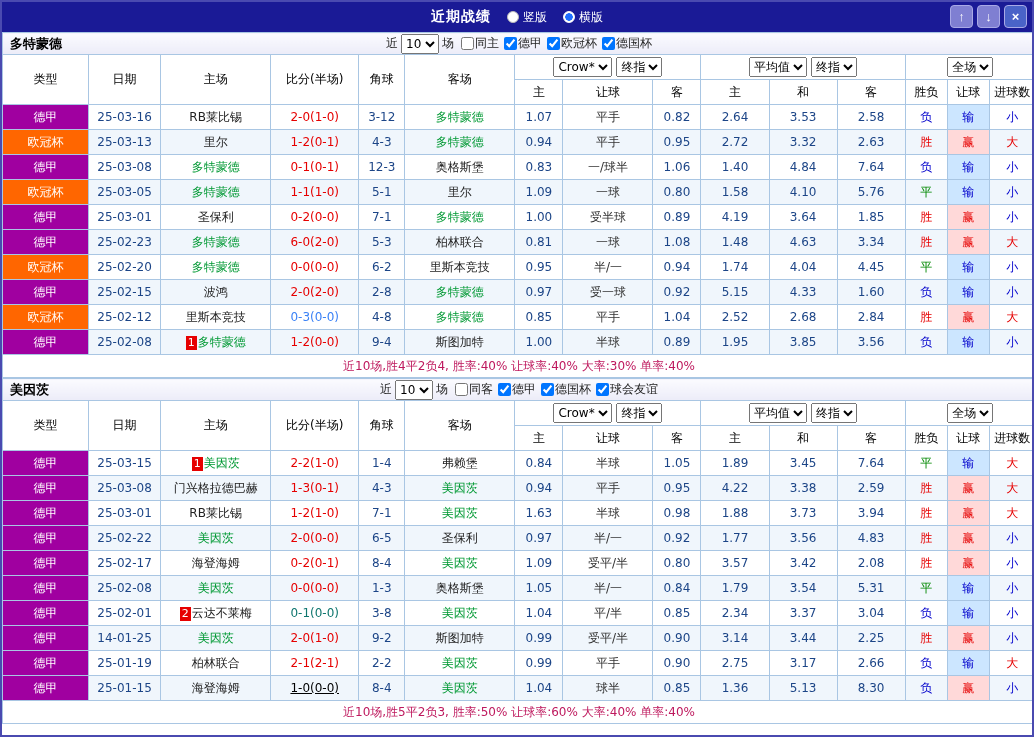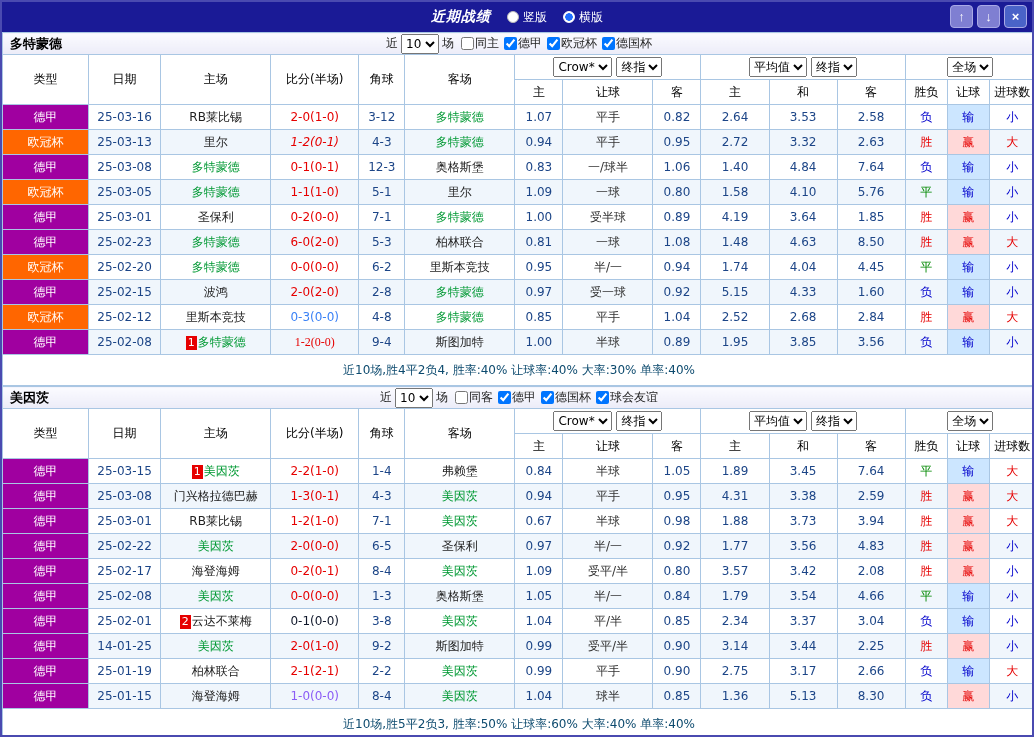--- a/index.html
+++ b/index.html
@@ -8,7 +8,7 @@
 
   
   .titlebar { height: 30px; background: #1A1A96; color: #fff; display: flex; align-items: center; justify-content: center; gap: 16px; position: relative; }
-  .title { font-weight: bold; font-size: 14px; letter-spacing: 1px; font-style: italic; }
+  .title { font-weight: bold; font-size: 14px; letter-spacing: 1px; }
   .radio-label { display: inline-flex; align-items: center; gap: 4px; font-size: 12px; cursor: pointer; }
   .radio { width: 12px; height: 12px; border-radius: 50%; background: #fff; border: 1px solid #bbb; display: inline-block; }
   .radio.on { background: radial-gradient(circle, #1E6EFF 0 3.5px, #fff 4px); border-color: #fff; }

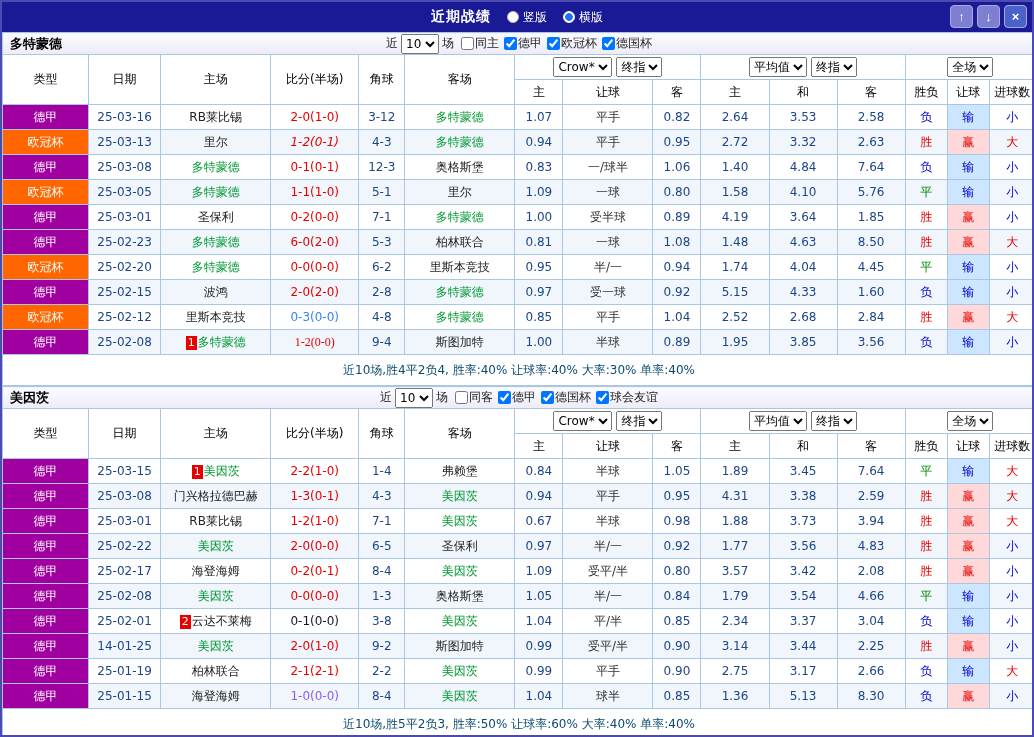--- a/index.html
+++ b/index.html
@@ -165,7 +165,7 @@
           <td class="league" style="background: rgb(255, 102, 0);">欧冠杯</td>
           <td class="num">25-03-13</td>
           <td><span>里尔</span></td>
-          <td style="color: rgb(230, 0, 0); font-style: italic;">1-2(0-1)</td>
+          <td style="color: rgb(230, 0, 0);">1-2(0-1)</td>
           <td class="num">4-3</td>
           <td><span style="color: rgb(0, 153, 51);">多特蒙德</span></td>
           <td class="num">0.94</td>

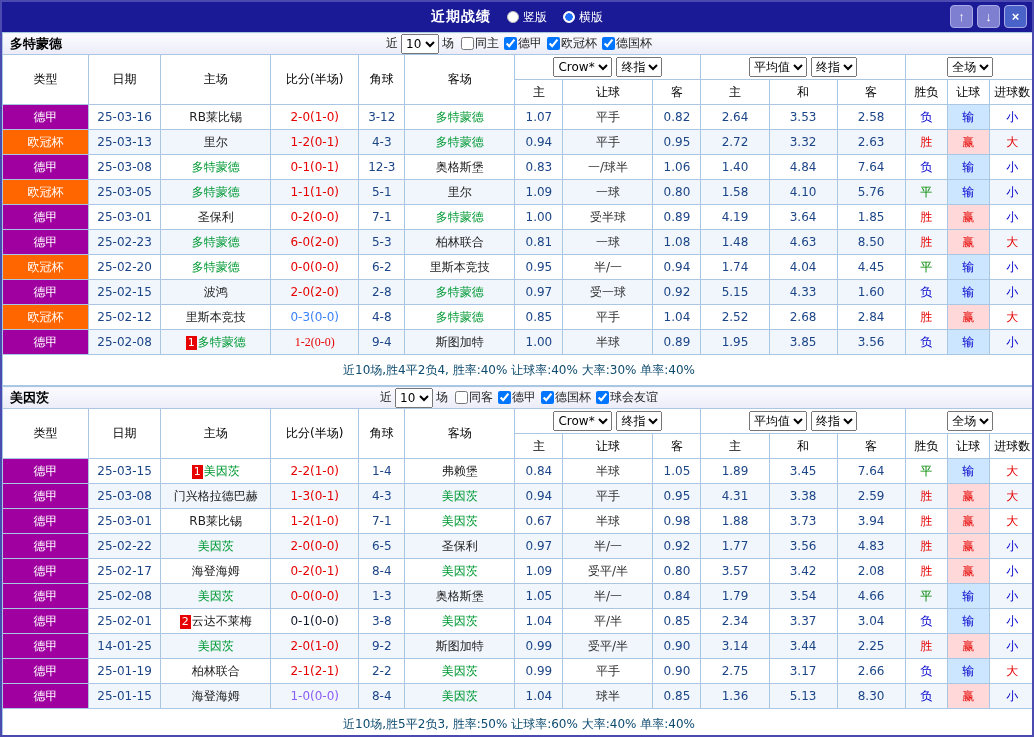--- a/index.html
+++ b/index.html
@@ -241,7 +241,7 @@
           <td class="num">1.08</td>
           <td class="num">1.48</td>
           <td class="num">4.63</td>
-          <td class="num">8.50</td>
+          <td class="num">3.34</td>
           <td style="color: rgb(230, 0, 0);">胜</td>
           <td style="color: rgb(230, 0, 0); background: rgb(255, 217, 217);">赢</td>
           <td style="color: rgb(230, 0, 0);">大</td>

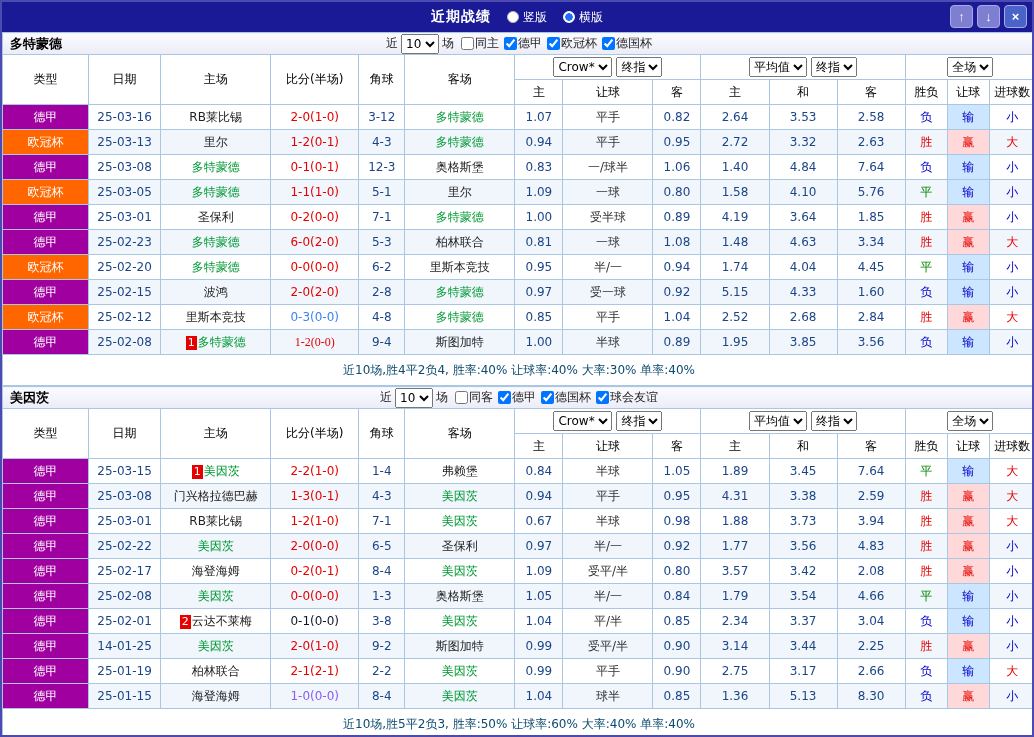--- a/index.html
+++ b/index.html
@@ -301,7 +301,7 @@
           <td class="league" style="background: rgb(160, 0, 160);">德甲</td>
           <td class="num">25-02-08</td>
           <td><span class="badge">1</span><span style="color: rgb(0, 153, 51);">多特蒙德</span></td>
-          <td style="color: rgb(230, 0, 0); font-family: Liberation Serif, serif;">1-2(0-0)</td>
+          <td style="color: rgb(230, 0, 0);">1-2(0-0)</td>
           <td class="num">9-4</td>
           <td><span>斯图加特</span></td>
           <td class="num">1.00</td>

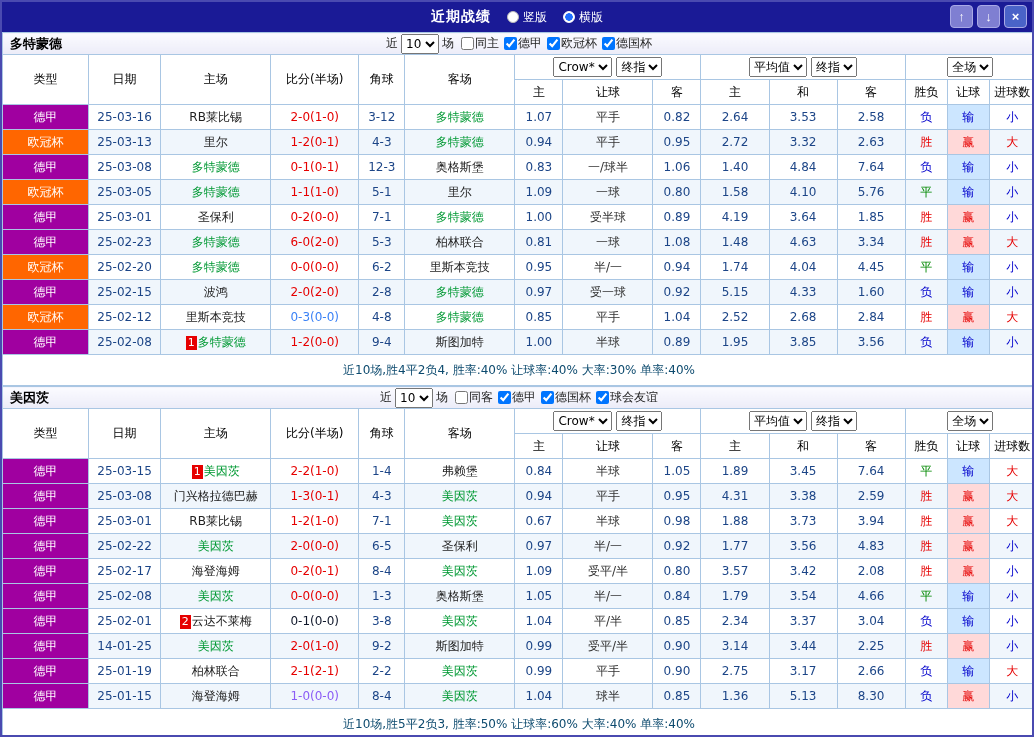--- a/index.html
+++ b/index.html
@@ -35,7 +35,7 @@
   td.league { color: #fff; }
   td.handicap { color: #333; }
   .badge { display: inline-block; background: #E60000; color: #fff; font-size: 11px; line-height: 14px; padding: 0 2px; margin-right: 1px; }
-  tfoot td.summary { color: #0c4a6e; height: 31px; background: #fff; }
+  tfoot td.summary { color: #be185d; height: 23px; background: #fff; }
 </style>
 </head>
 <body>

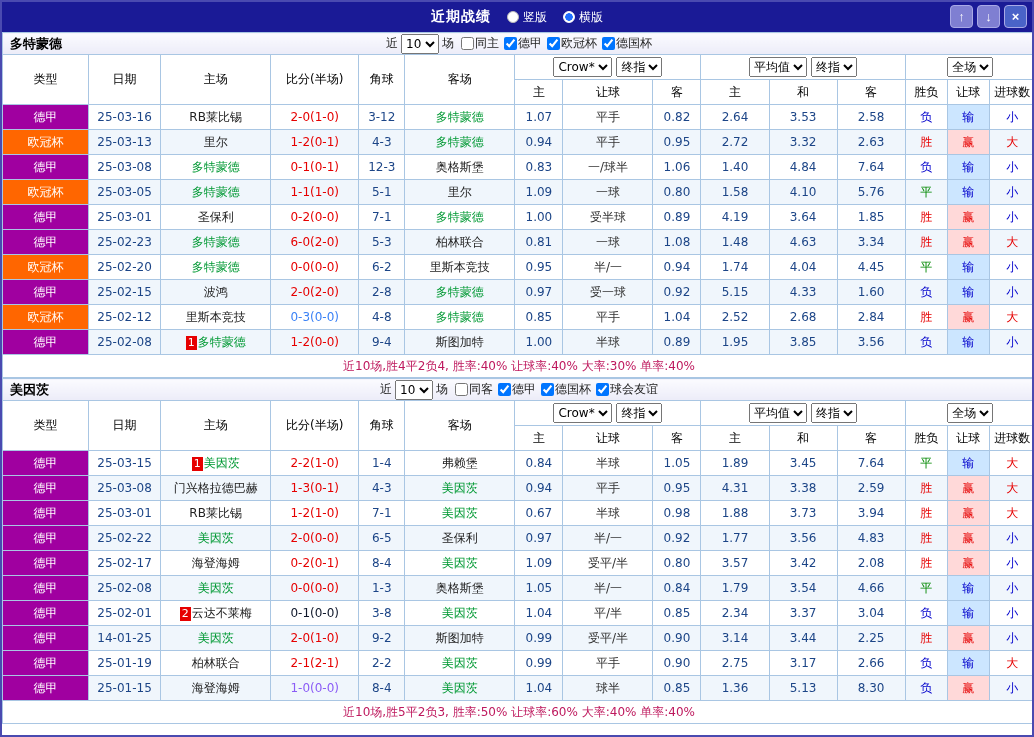--- a/index.html
+++ b/index.html
@@ -434,7 +434,7 @@
           <td class="num">0.94</td>
           <td class="handicap">平手</td>
           <td class="num">0.95</td>
-          <td class="num">4.31</td>
+          <td class="num">4.22</td>
           <td class="num">3.38</td>
           <td class="num">2.59</td>
           <td style="color: rgb(230, 0, 0);">胜</td>

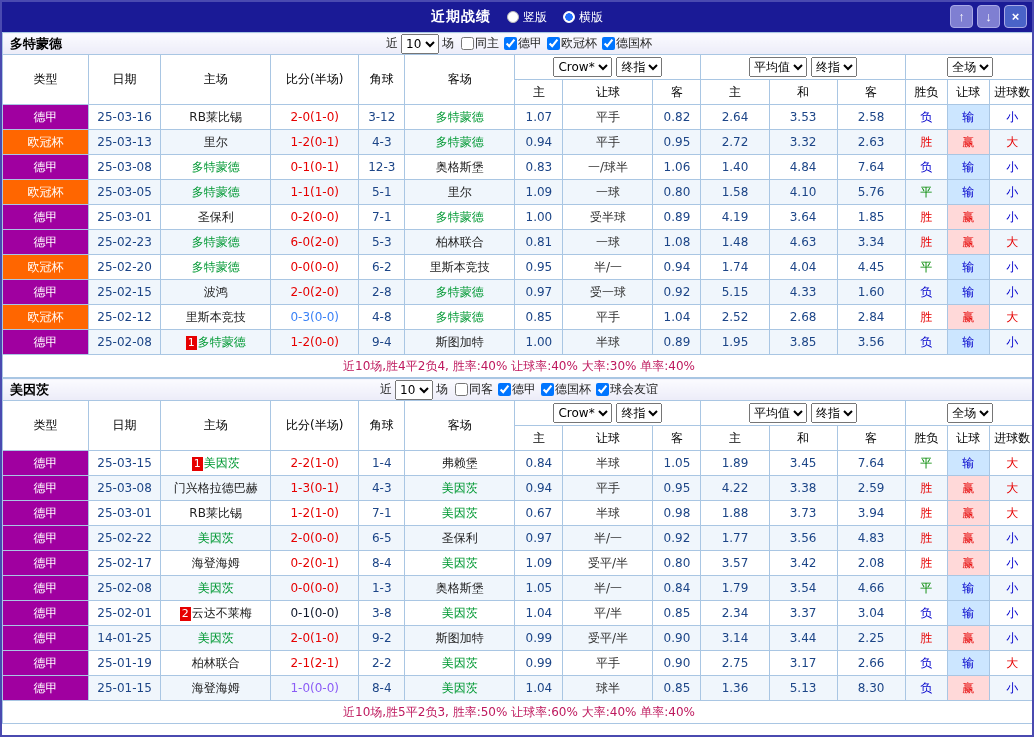--- a/index.html
+++ b/index.html
@@ -448,7 +448,7 @@
           <td style="color: rgb(230, 0, 0);">1-2(1-0)</td>
           <td class="num">7-1</td>
           <td><span style="color: rgb(0, 153, 51);">美因茨</span></td>
-          <td class="num">0.67</td>
+          <td class="num">1.63</td>
           <td class="handicap">半球</td>
           <td class="num">0.98</td>
           <td class="num">1.88</td>

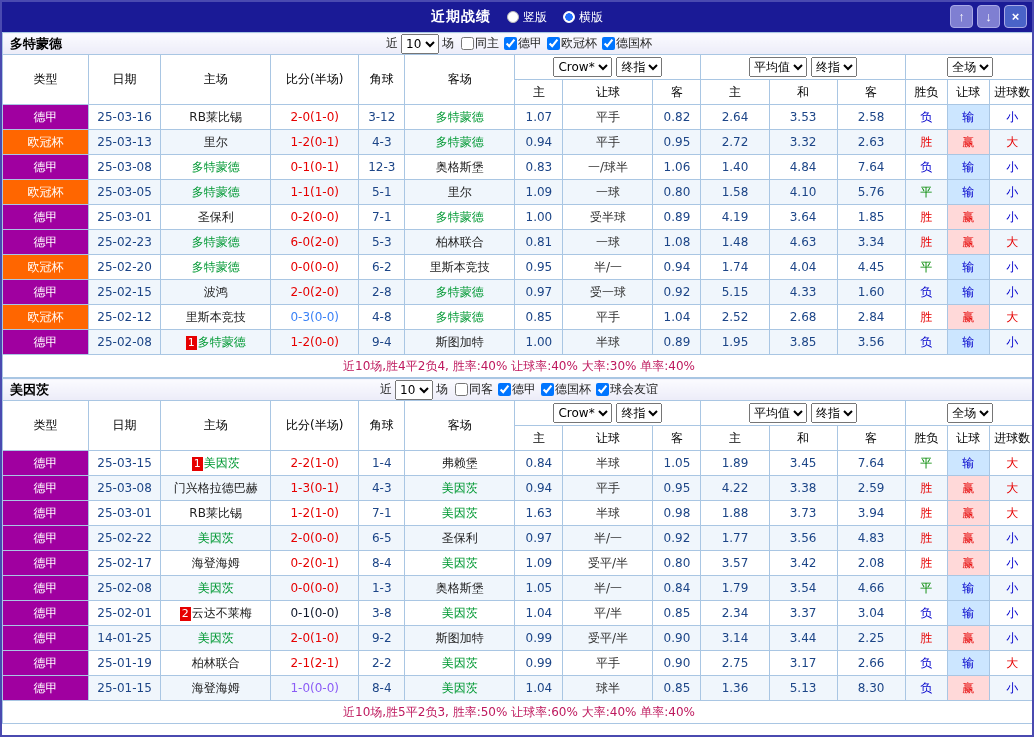--- a/index.html
+++ b/index.html
@@ -504,7 +504,7 @@
           <td class="num">0.84</td>
           <td class="num">1.79</td>
           <td class="num">3.54</td>
-          <td class="num">4.66</td>
+          <td class="num">5.31</td>
           <td style="color: rgb(0, 136, 0);">平</td>
           <td style="color: rgb(0, 0, 204); background: rgb(204, 230, 255);">输</td>
           <td style="color: rgb(0, 0, 204);">小</td>

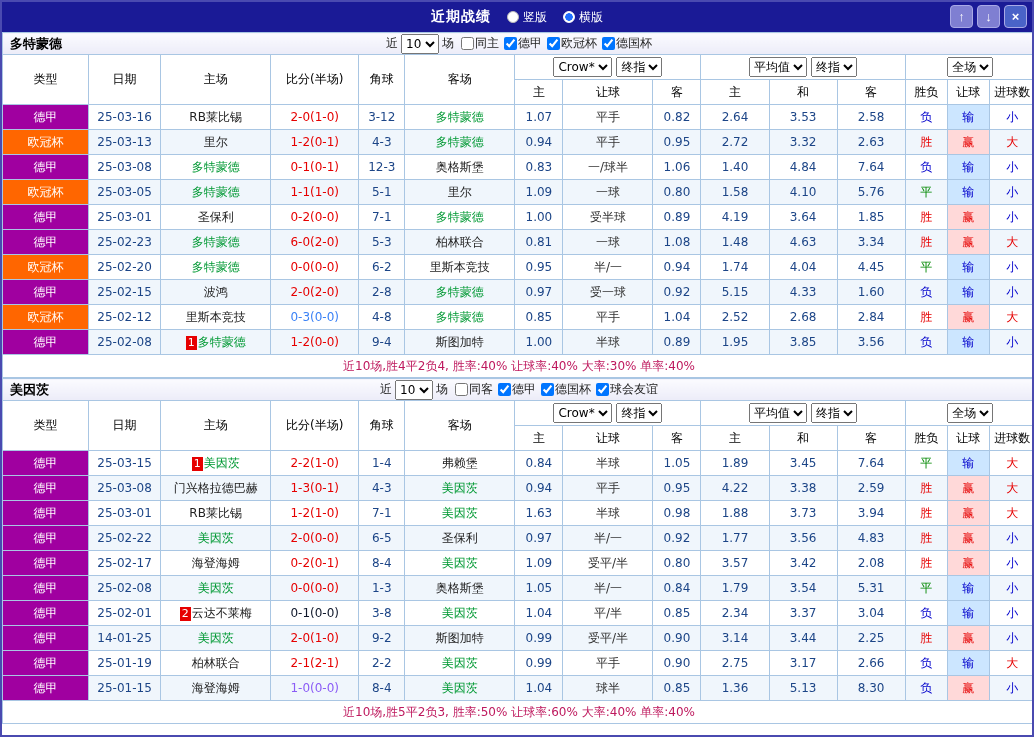--- a/index.html
+++ b/index.html
@@ -513,7 +513,7 @@
           <td class="league" style="background: rgb(160, 0, 160);">德甲</td>
           <td class="num">25-02-01</td>
           <td><span class="badge">2</span><span>云达不莱梅</span></td>
-          <td style="color: #0f172a;">0-1(0-0)</td>
+          <td style="color: #0f766e;">0-1(0-0)</td>
           <td class="num">3-8</td>
           <td><span style="color: rgb(0, 153, 51);">美因茨</span></td>
           <td class="num">1.04</td>

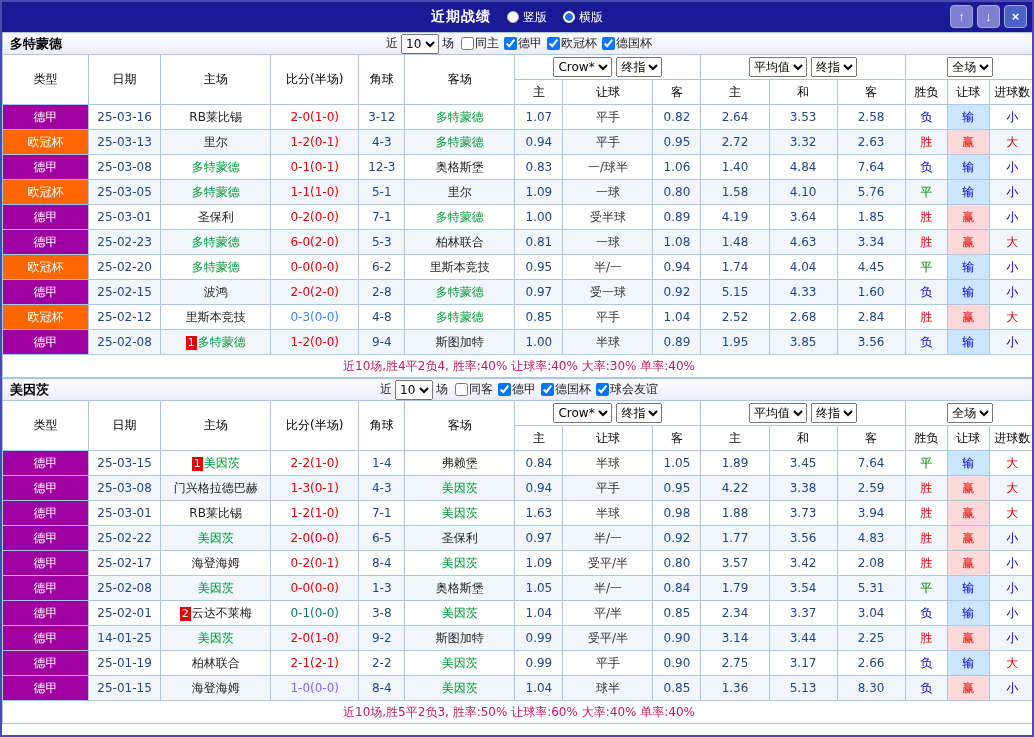--- a/index.html
+++ b/index.html
@@ -564,7 +564,7 @@
           <td class="league" style="background: rgb(160, 0, 160);">德甲</td>
           <td class="num">25-01-15</td>
           <td><span>海登海姆</span></td>
-          <td style="color: #8b5cf6;">1-0(0-0)</td>
+          <td style="color: #000000; text-decoration: underline;">1-0(0-0)</td>
           <td class="num">8-4</td>
           <td><span style="color: rgb(0, 153, 51);">美因茨</span></td>
           <td class="num">1.04</td>

